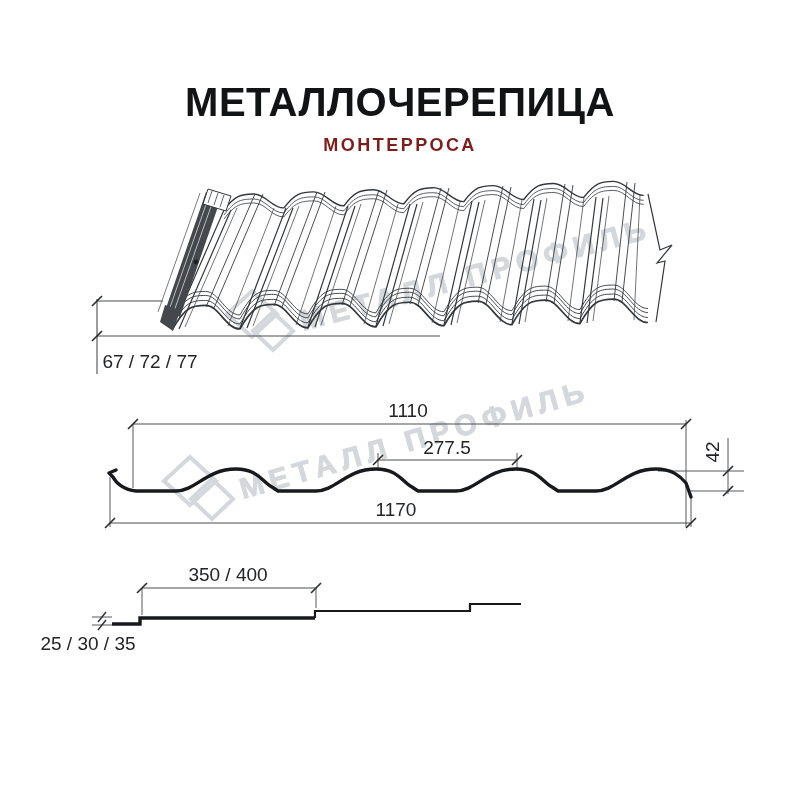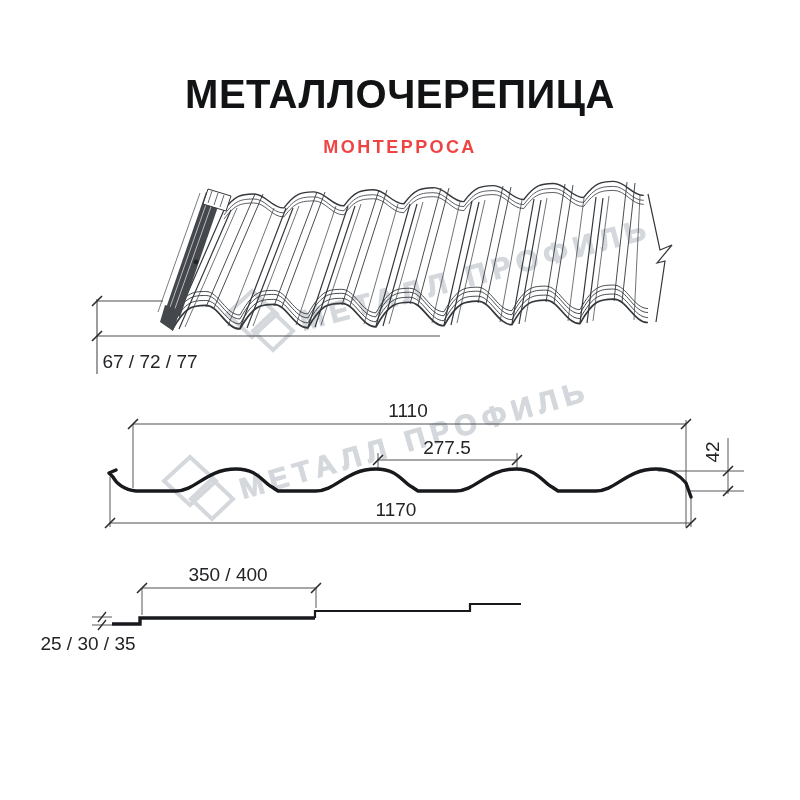--- a/index.html
+++ b/index.html
@@ -7,7 +7,7 @@
     position:relative;width:800px;height:800px;background:#ffffff;
     font-family:"Liberation Sans", sans-serif;overflow:hidden;
   }
-  .hdr{position:absolute;top:72px;left:0;width:800px;text-align:center;color:#121315;}
+  .hdr{position:absolute;top:80px;left:0;width:800px;text-align:center;color:#121315;}
   .hdr .title{font-size:40px;font-weight:800;letter-spacing:.5px;line-height:1.1;}
   .hdr .subtitle{font-size:18px;font-weight:600;letter-spacing:2.5px;margin-top:21px;color:#ef4444;text-align:center;}
   svg text{font-family:"Liberation Sans", sans-serif;}

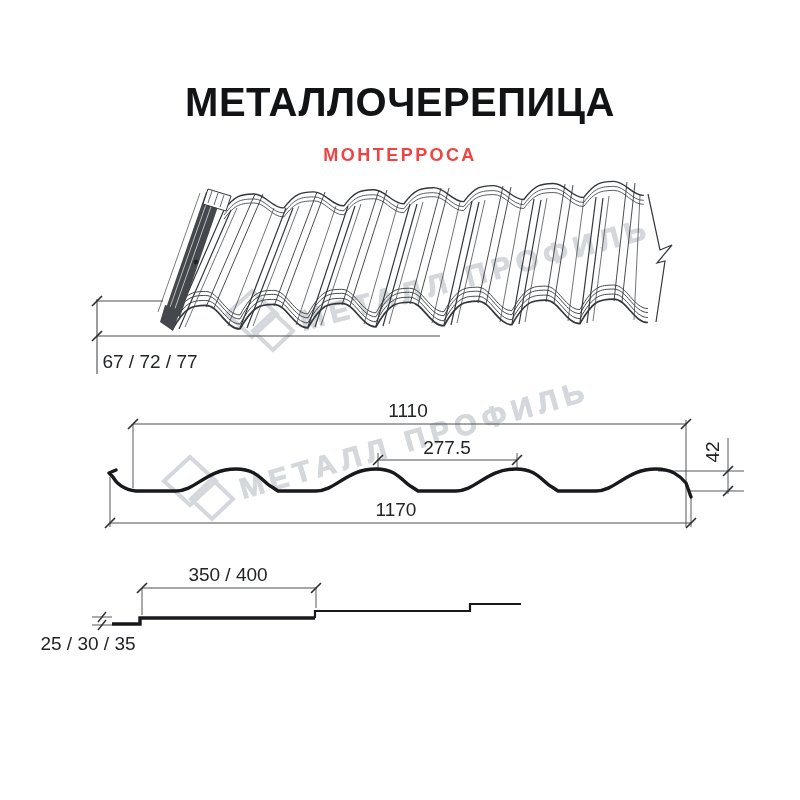--- a/index.html
+++ b/index.html
@@ -9,7 +9,7 @@
   }
   .hdr{position:absolute;top:80px;left:0;width:800px;text-align:center;color:#121315;}
   .hdr .title{font-size:40px;font-weight:800;letter-spacing:.5px;line-height:1.1;}
-  .hdr .subtitle{font-size:18px;font-weight:600;letter-spacing:2.5px;margin-top:21px;color:#ef4444;text-align:center;}
+  .hdr .subtitle{font-size:18px;font-weight:600;letter-spacing:2.5px;margin-top:11px;color:#7f1d1d;text-align:center;}
   svg text{font-family:"Liberation Sans", sans-serif;}
   .dimtxt{font-size:19px;fill:#222426;font-weight:400;}
   .wmtxt{font-size:29px;font-weight:700;letter-spacing:6px;fill:#d4d8dc;}

